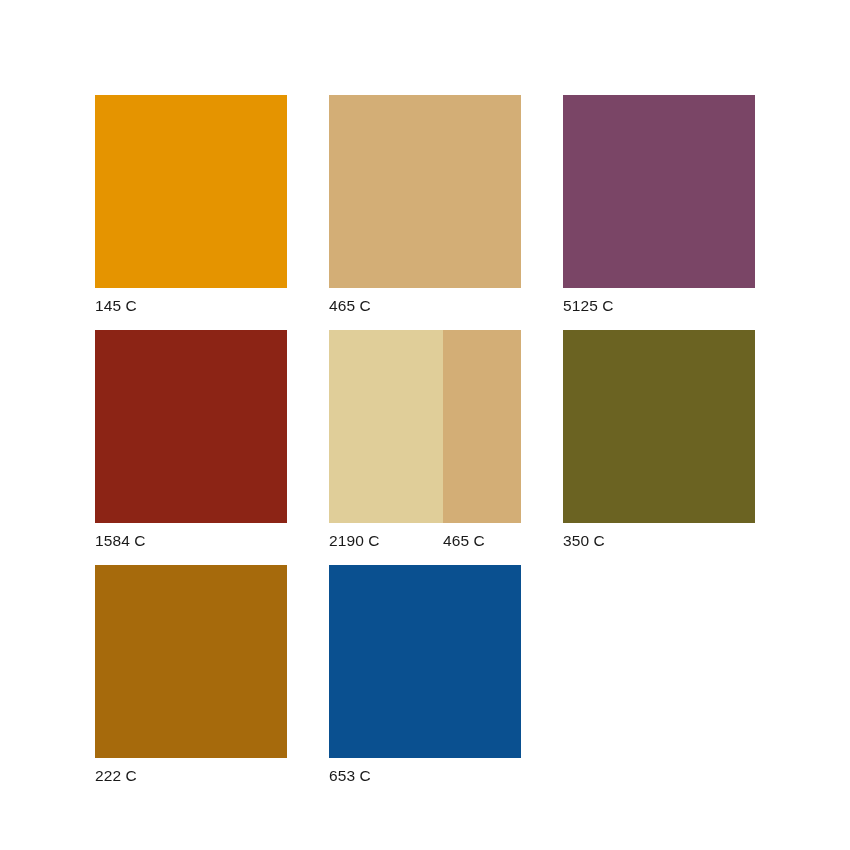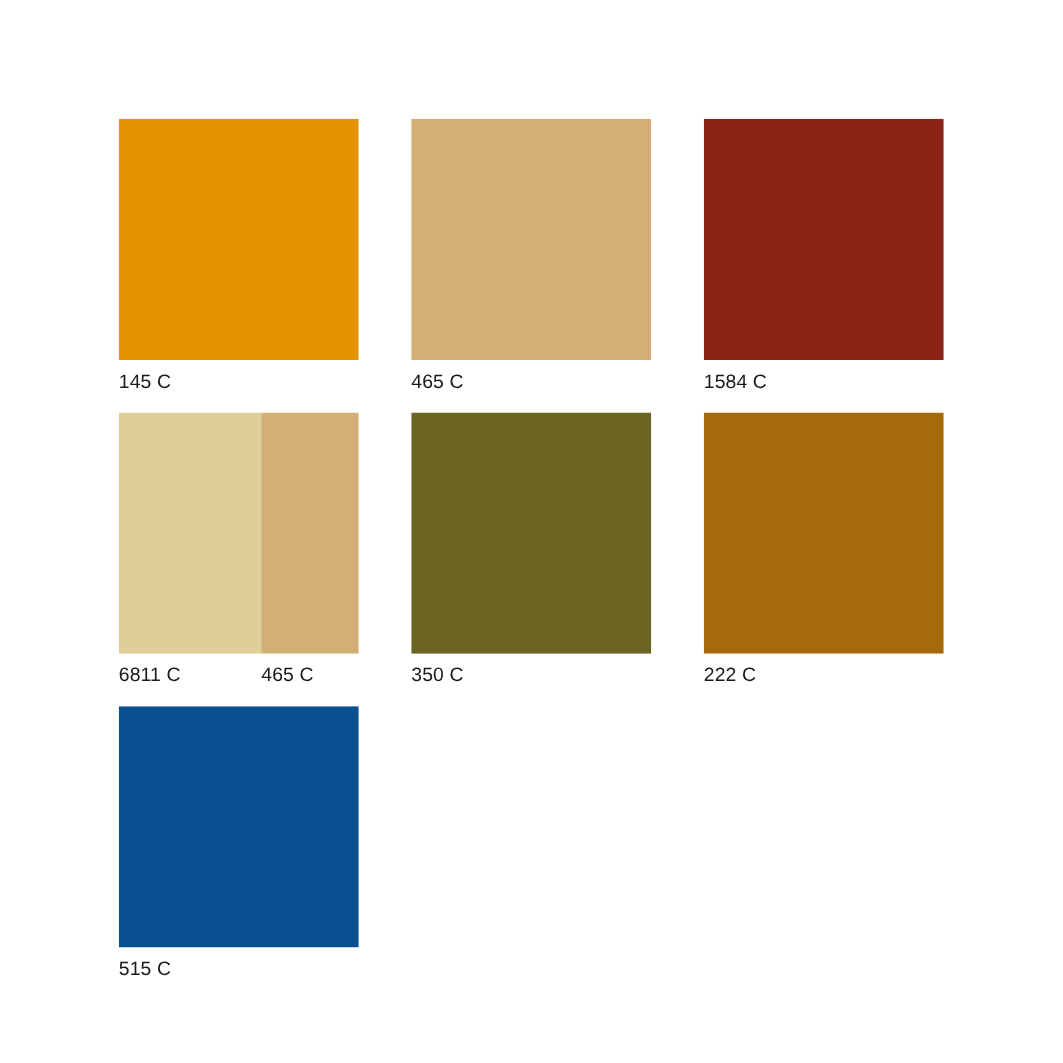--- a/index.html
+++ b/index.html
@@ -119,6 +119,14 @@
       </div>
       <div class="swatch-cell">
         <div class="swatch-chip">
+          <div class="swatch-fill part-a" style="background-color: rgb(122, 69, 102);"></div>
+        </div>
+        <div class="swatch-labels single">
+          <div class="swatch-label label-a">5125 C</div>
+        </div>
+      </div>
+      <div class="swatch-cell">
+        <div class="swatch-chip">
           <div class="swatch-fill part-a" style="background-color: rgb(140, 36, 21);"></div>
         </div>
         <div class="swatch-labels single">

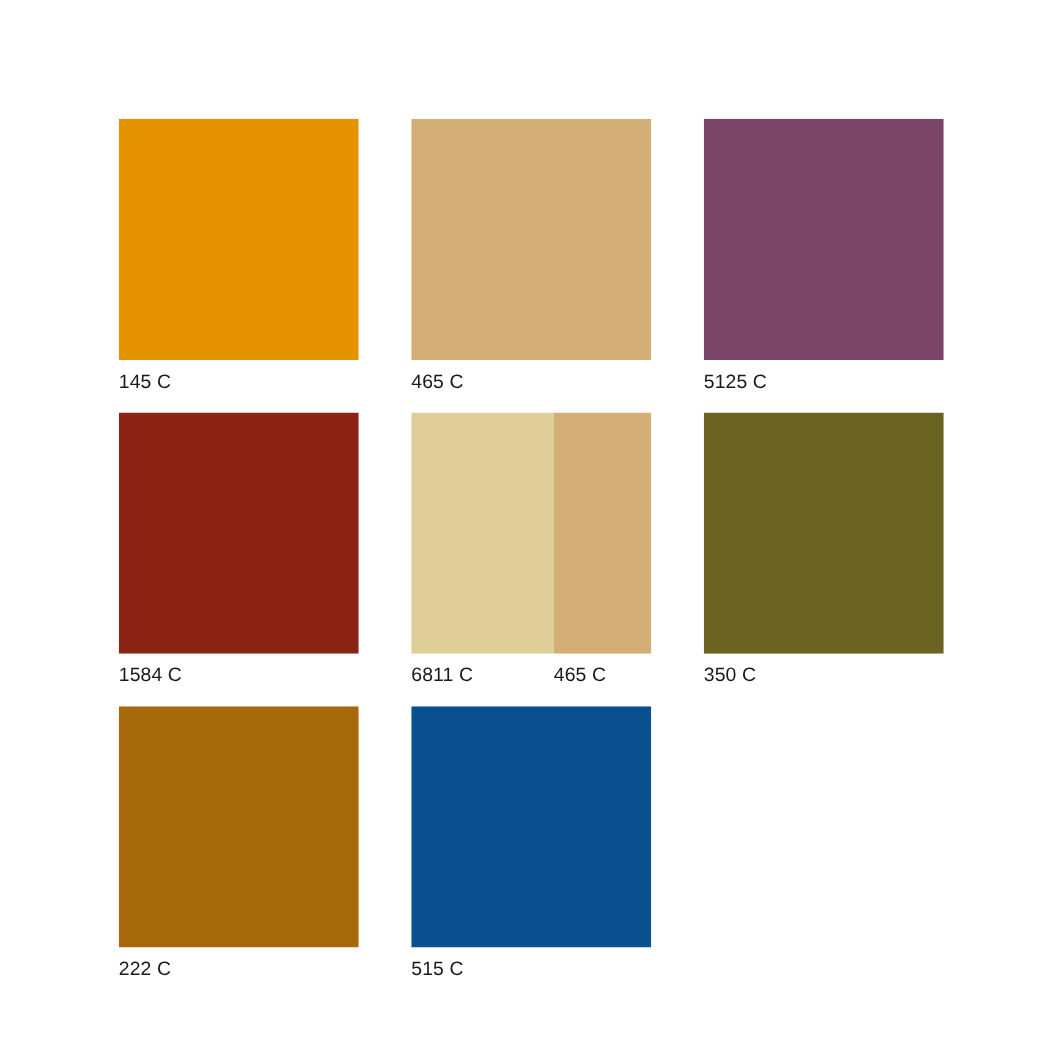--- a/index.html
+++ b/index.html
@@ -139,7 +139,7 @@
           <div class="swatch-fill part-b" style="background-color: rgb(211, 174, 118);"></div>
         </div>
         <div class="swatch-labels dual">
-          <div class="swatch-label label-a">6811 C</div>
+          <div class="swatch-label label-a">2190 C</div>
           <div class="swatch-label label-b">465 C</div>
         </div>
       </div>

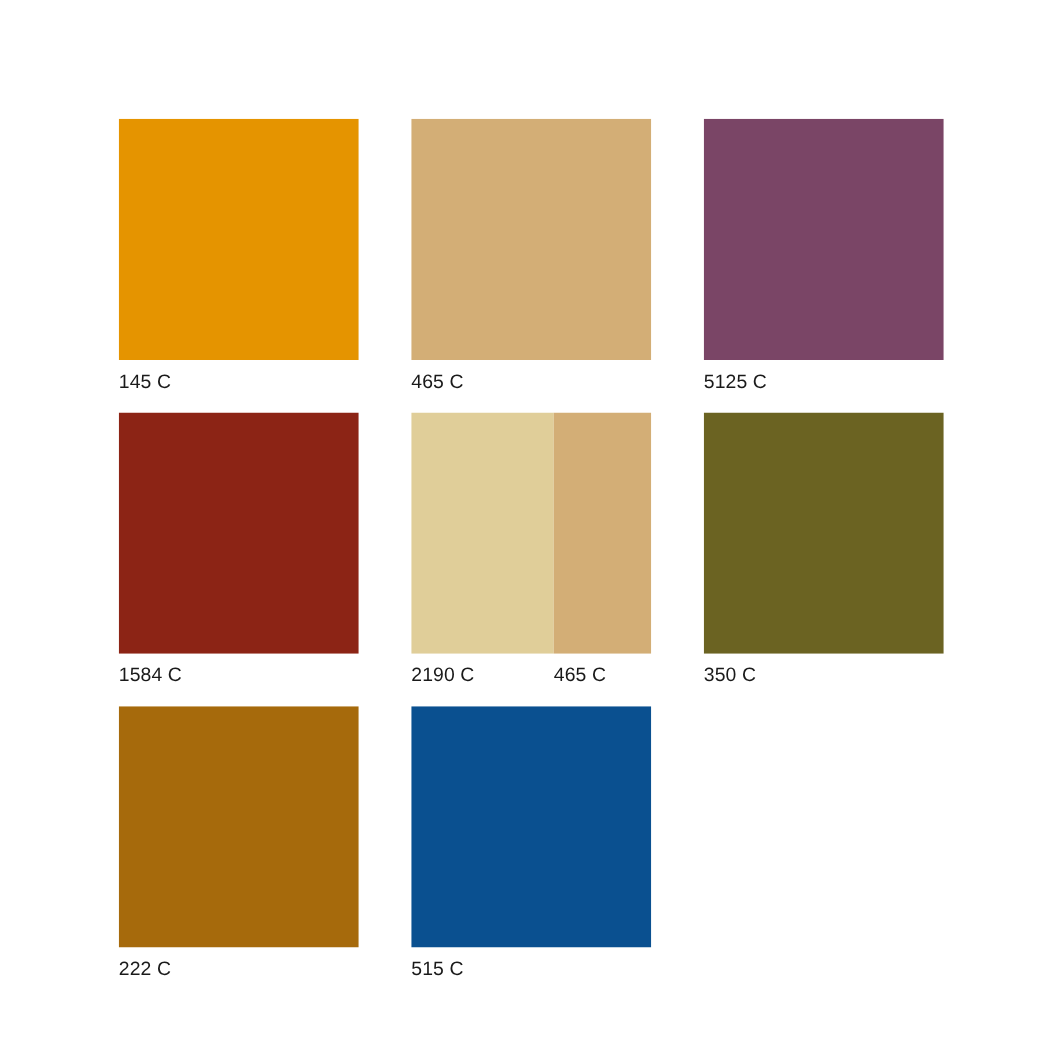--- a/index.html
+++ b/index.html
@@ -164,7 +164,7 @@
           <div class="swatch-fill part-a" style="background-color: rgb(10, 80, 144);"></div>
         </div>
         <div class="swatch-labels single">
-          <div class="swatch-label label-a">515 C</div>
+          <div class="swatch-label label-a">653 C</div>
         </div>
       </div>
     </div>

